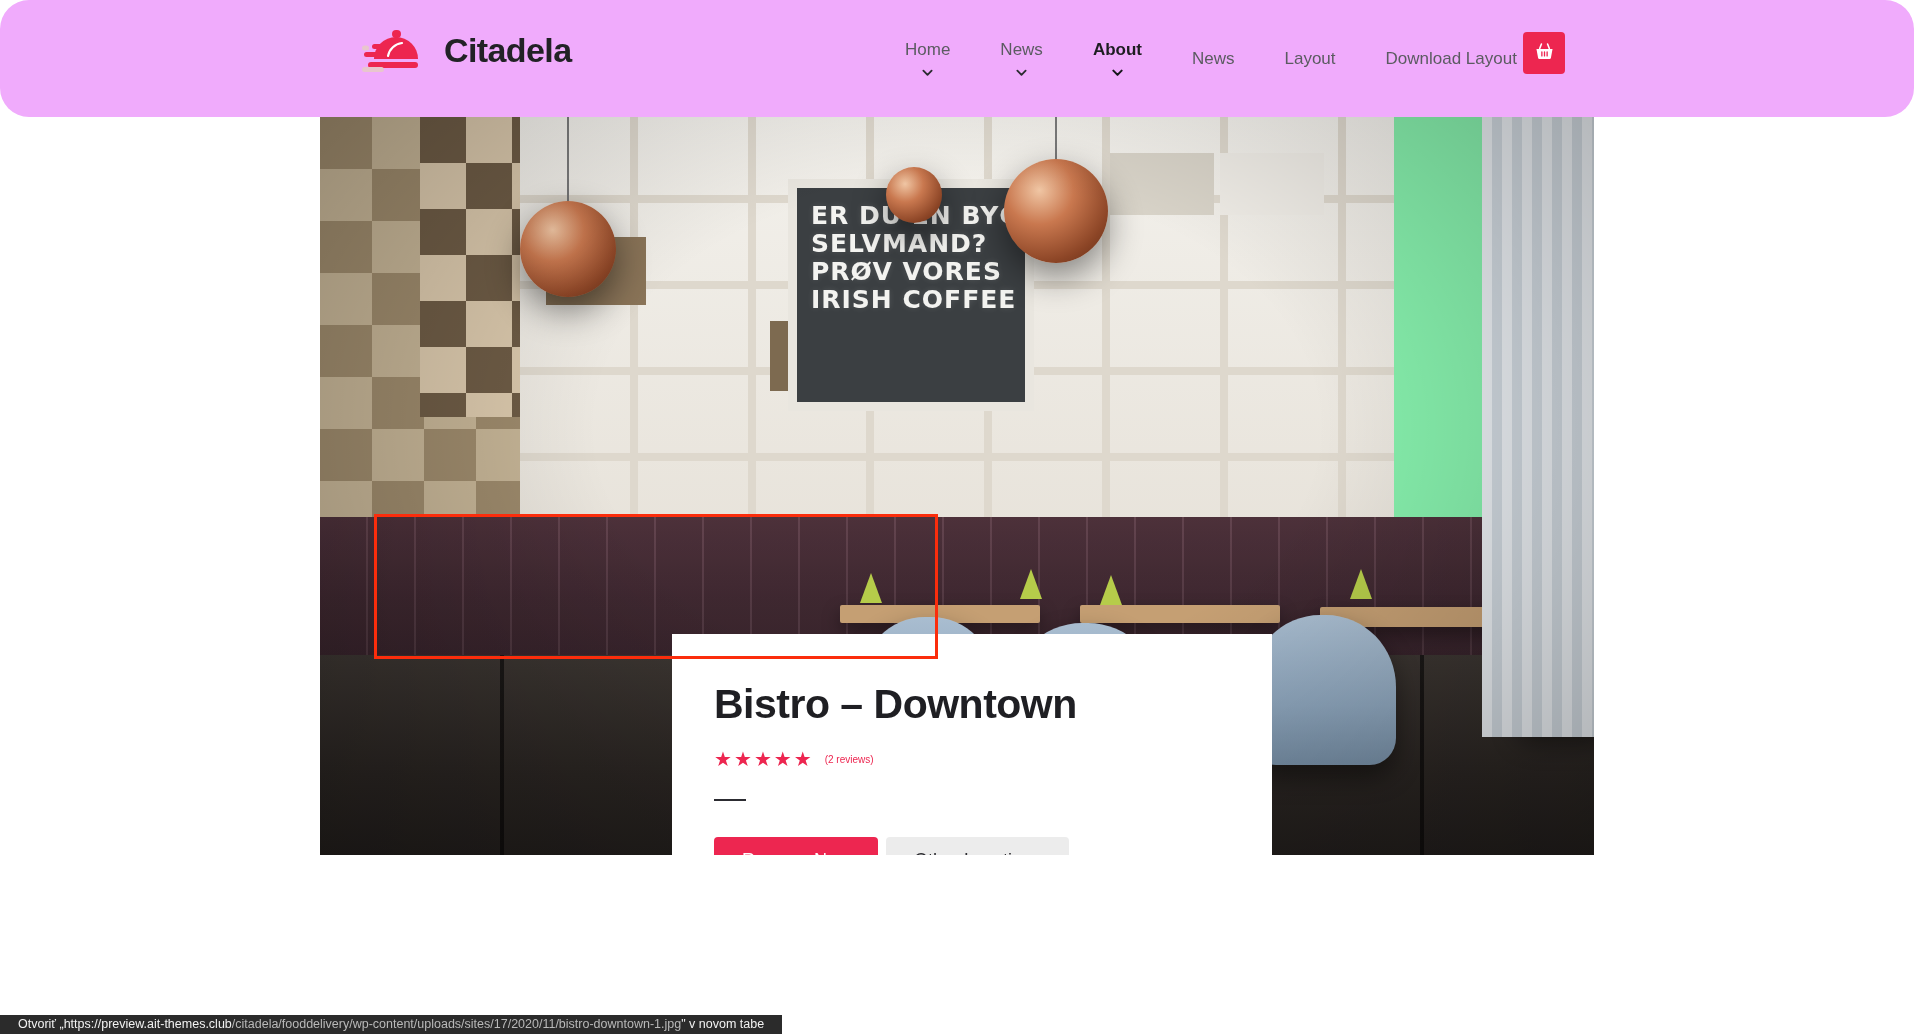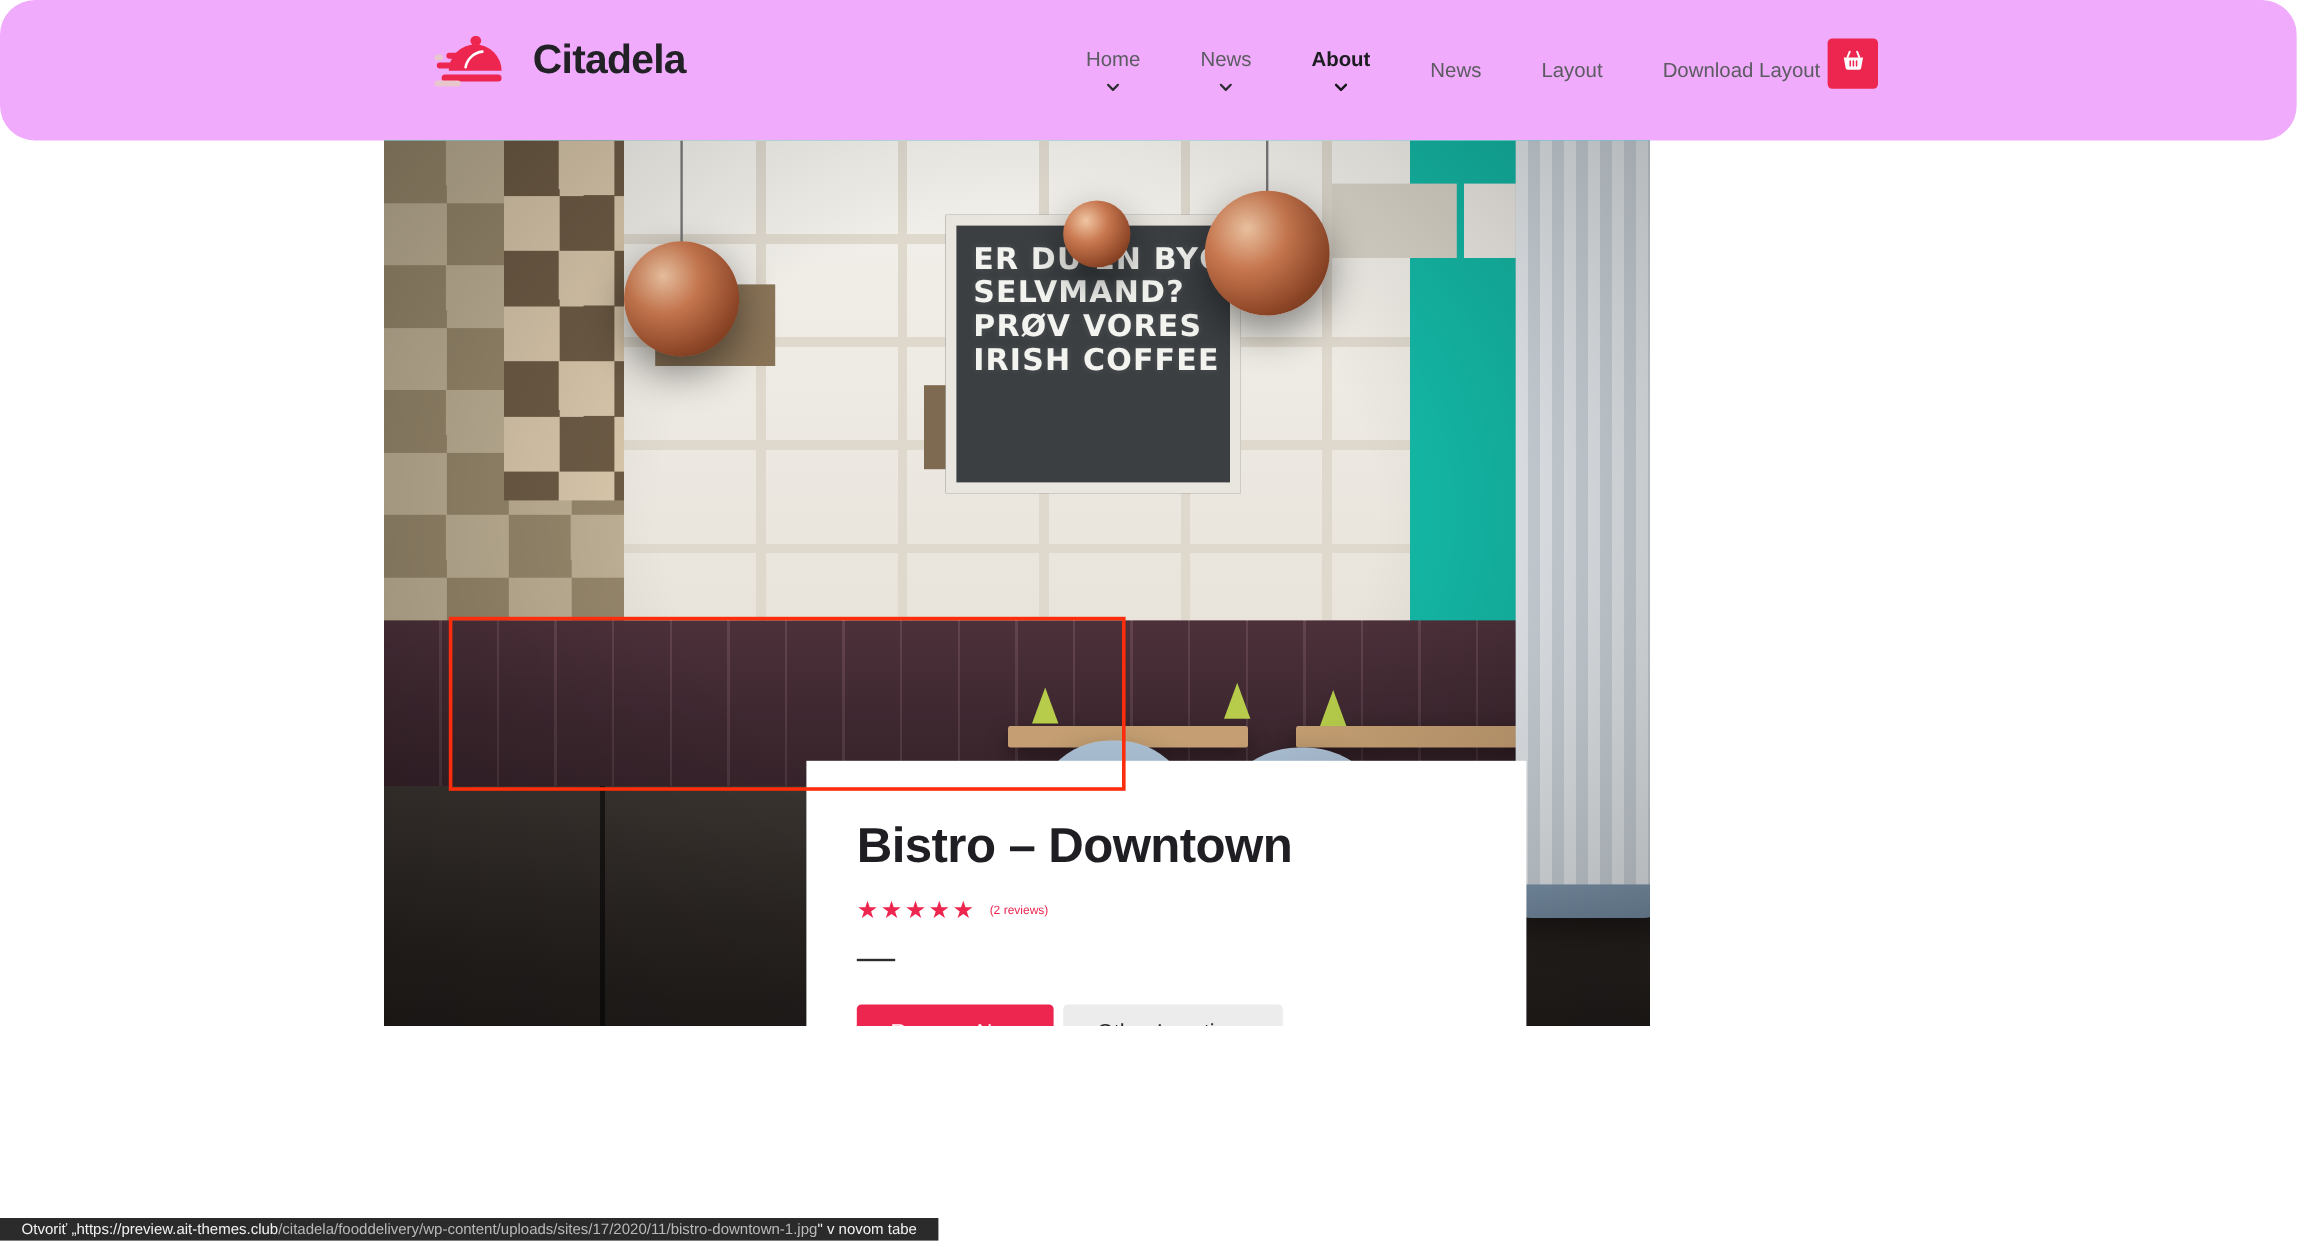--- a/index.html
+++ b/index.html
@@ -53,9 +53,9 @@
   
   .hero {
     position: absolute; left: 320px; top: 117px;
-    width: 1055px; height: 738px;
+    width: 1274px; height: 738px;
     overflow: hidden;
-    background: #14b8a6;
+    background: #86efac;
   }
   .hero-photo { position:absolute; inset:0; }
   .ph-wall2 { position:absolute; left:0; top:0; width:200px; height:560px;

